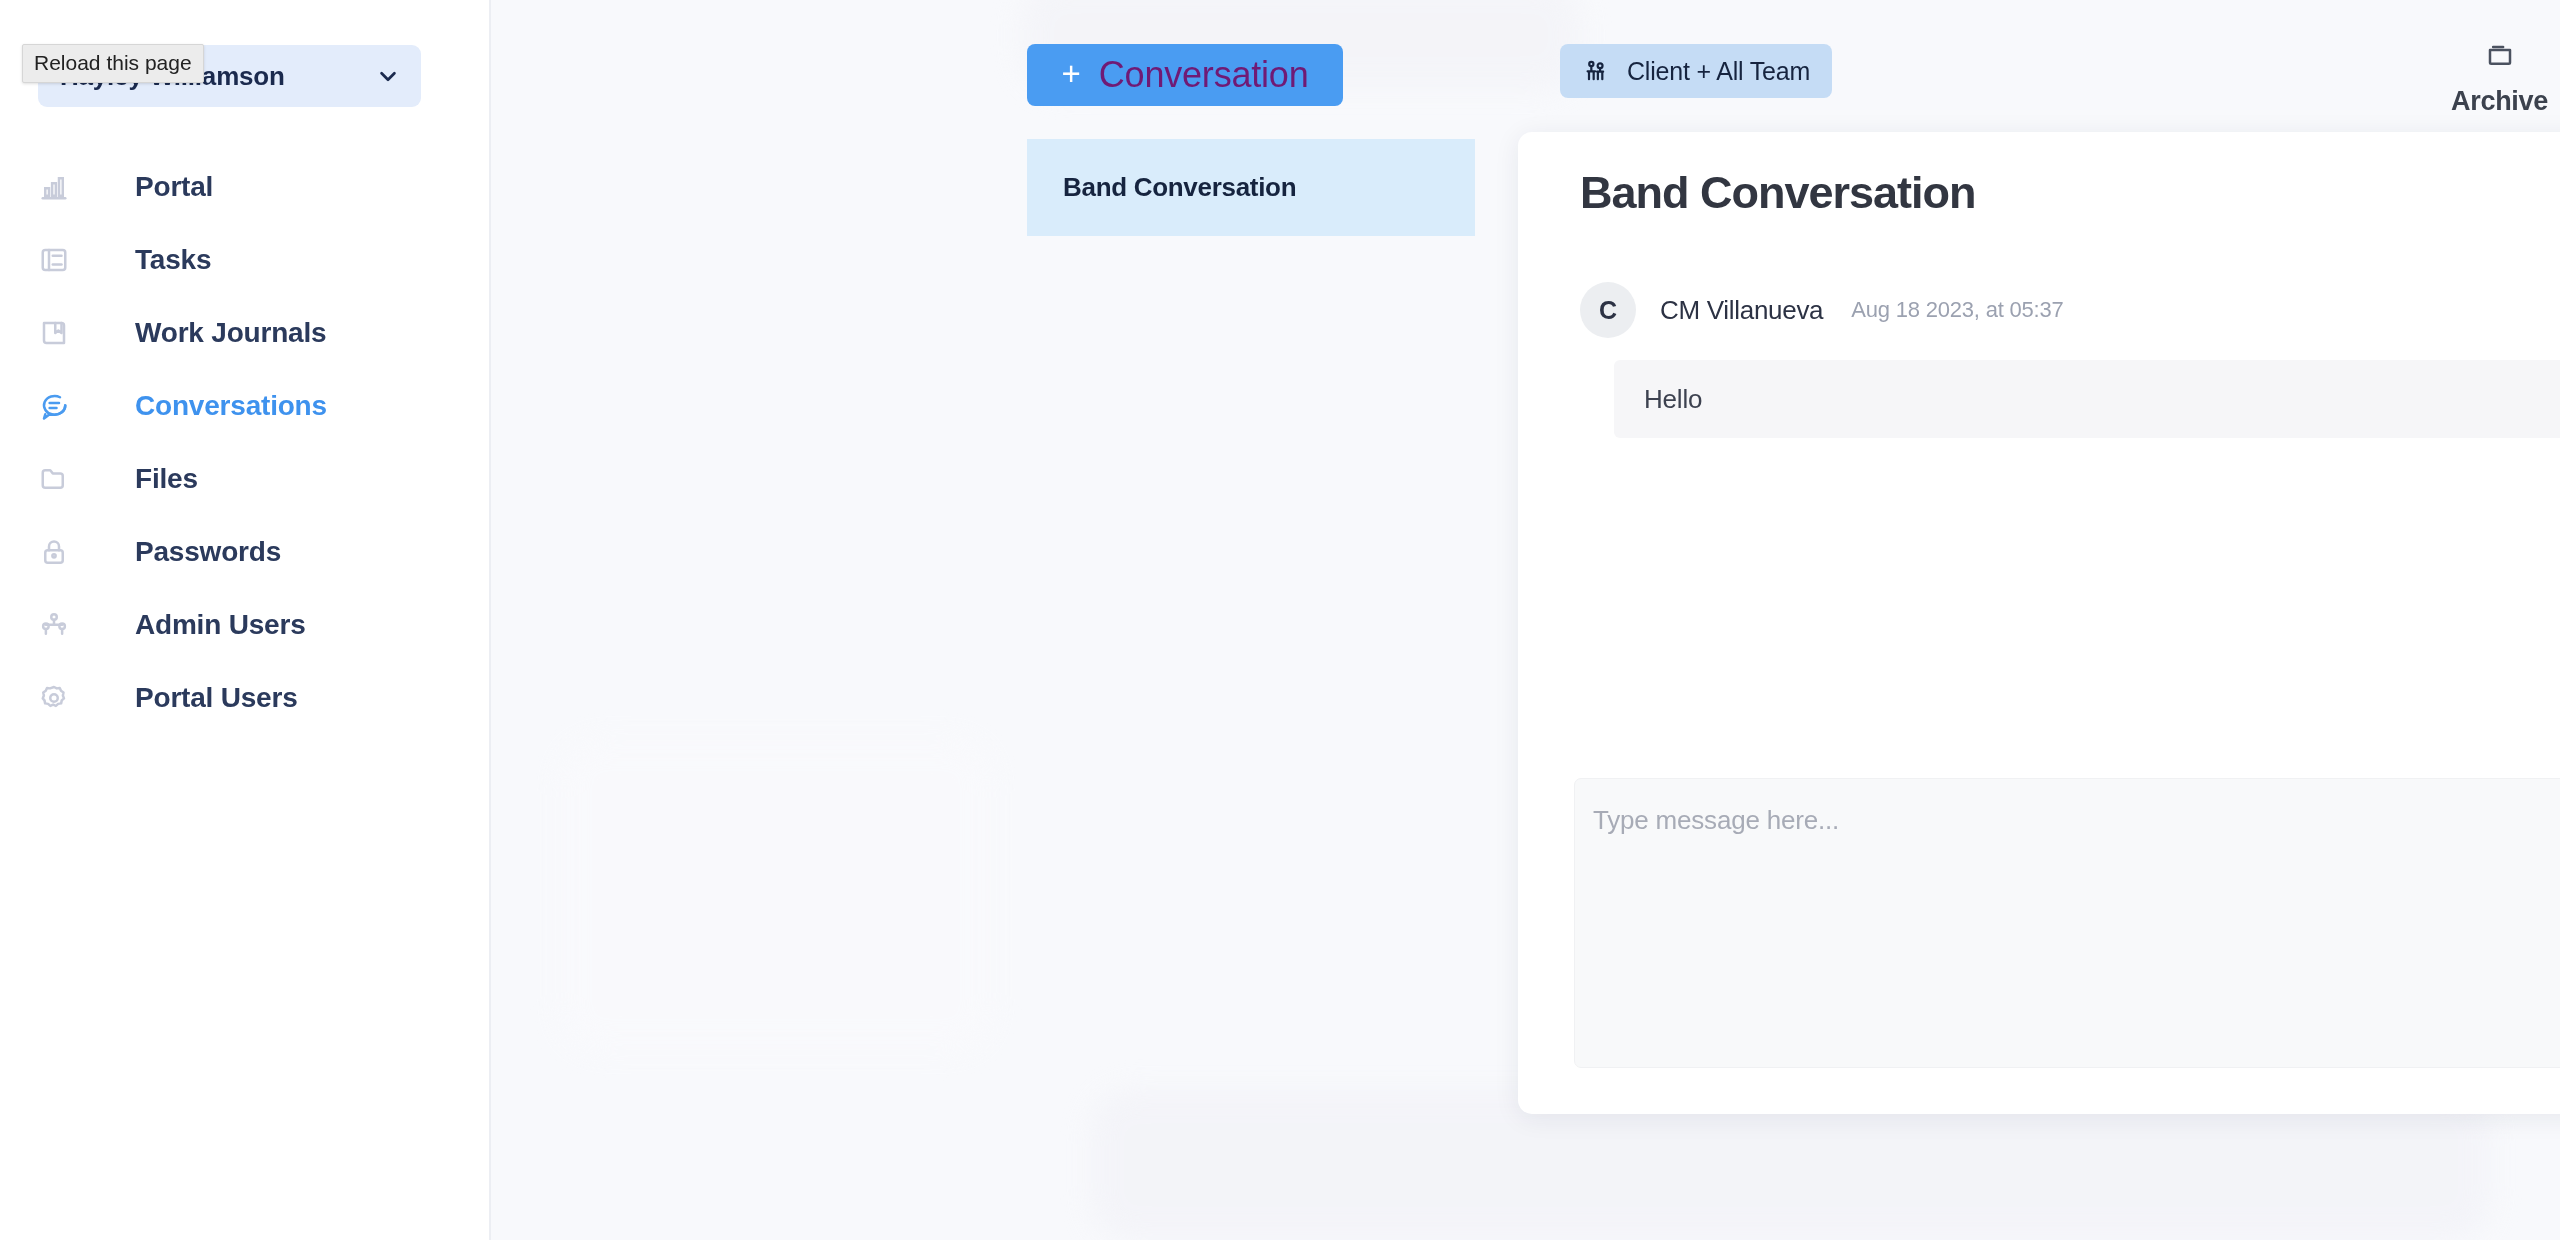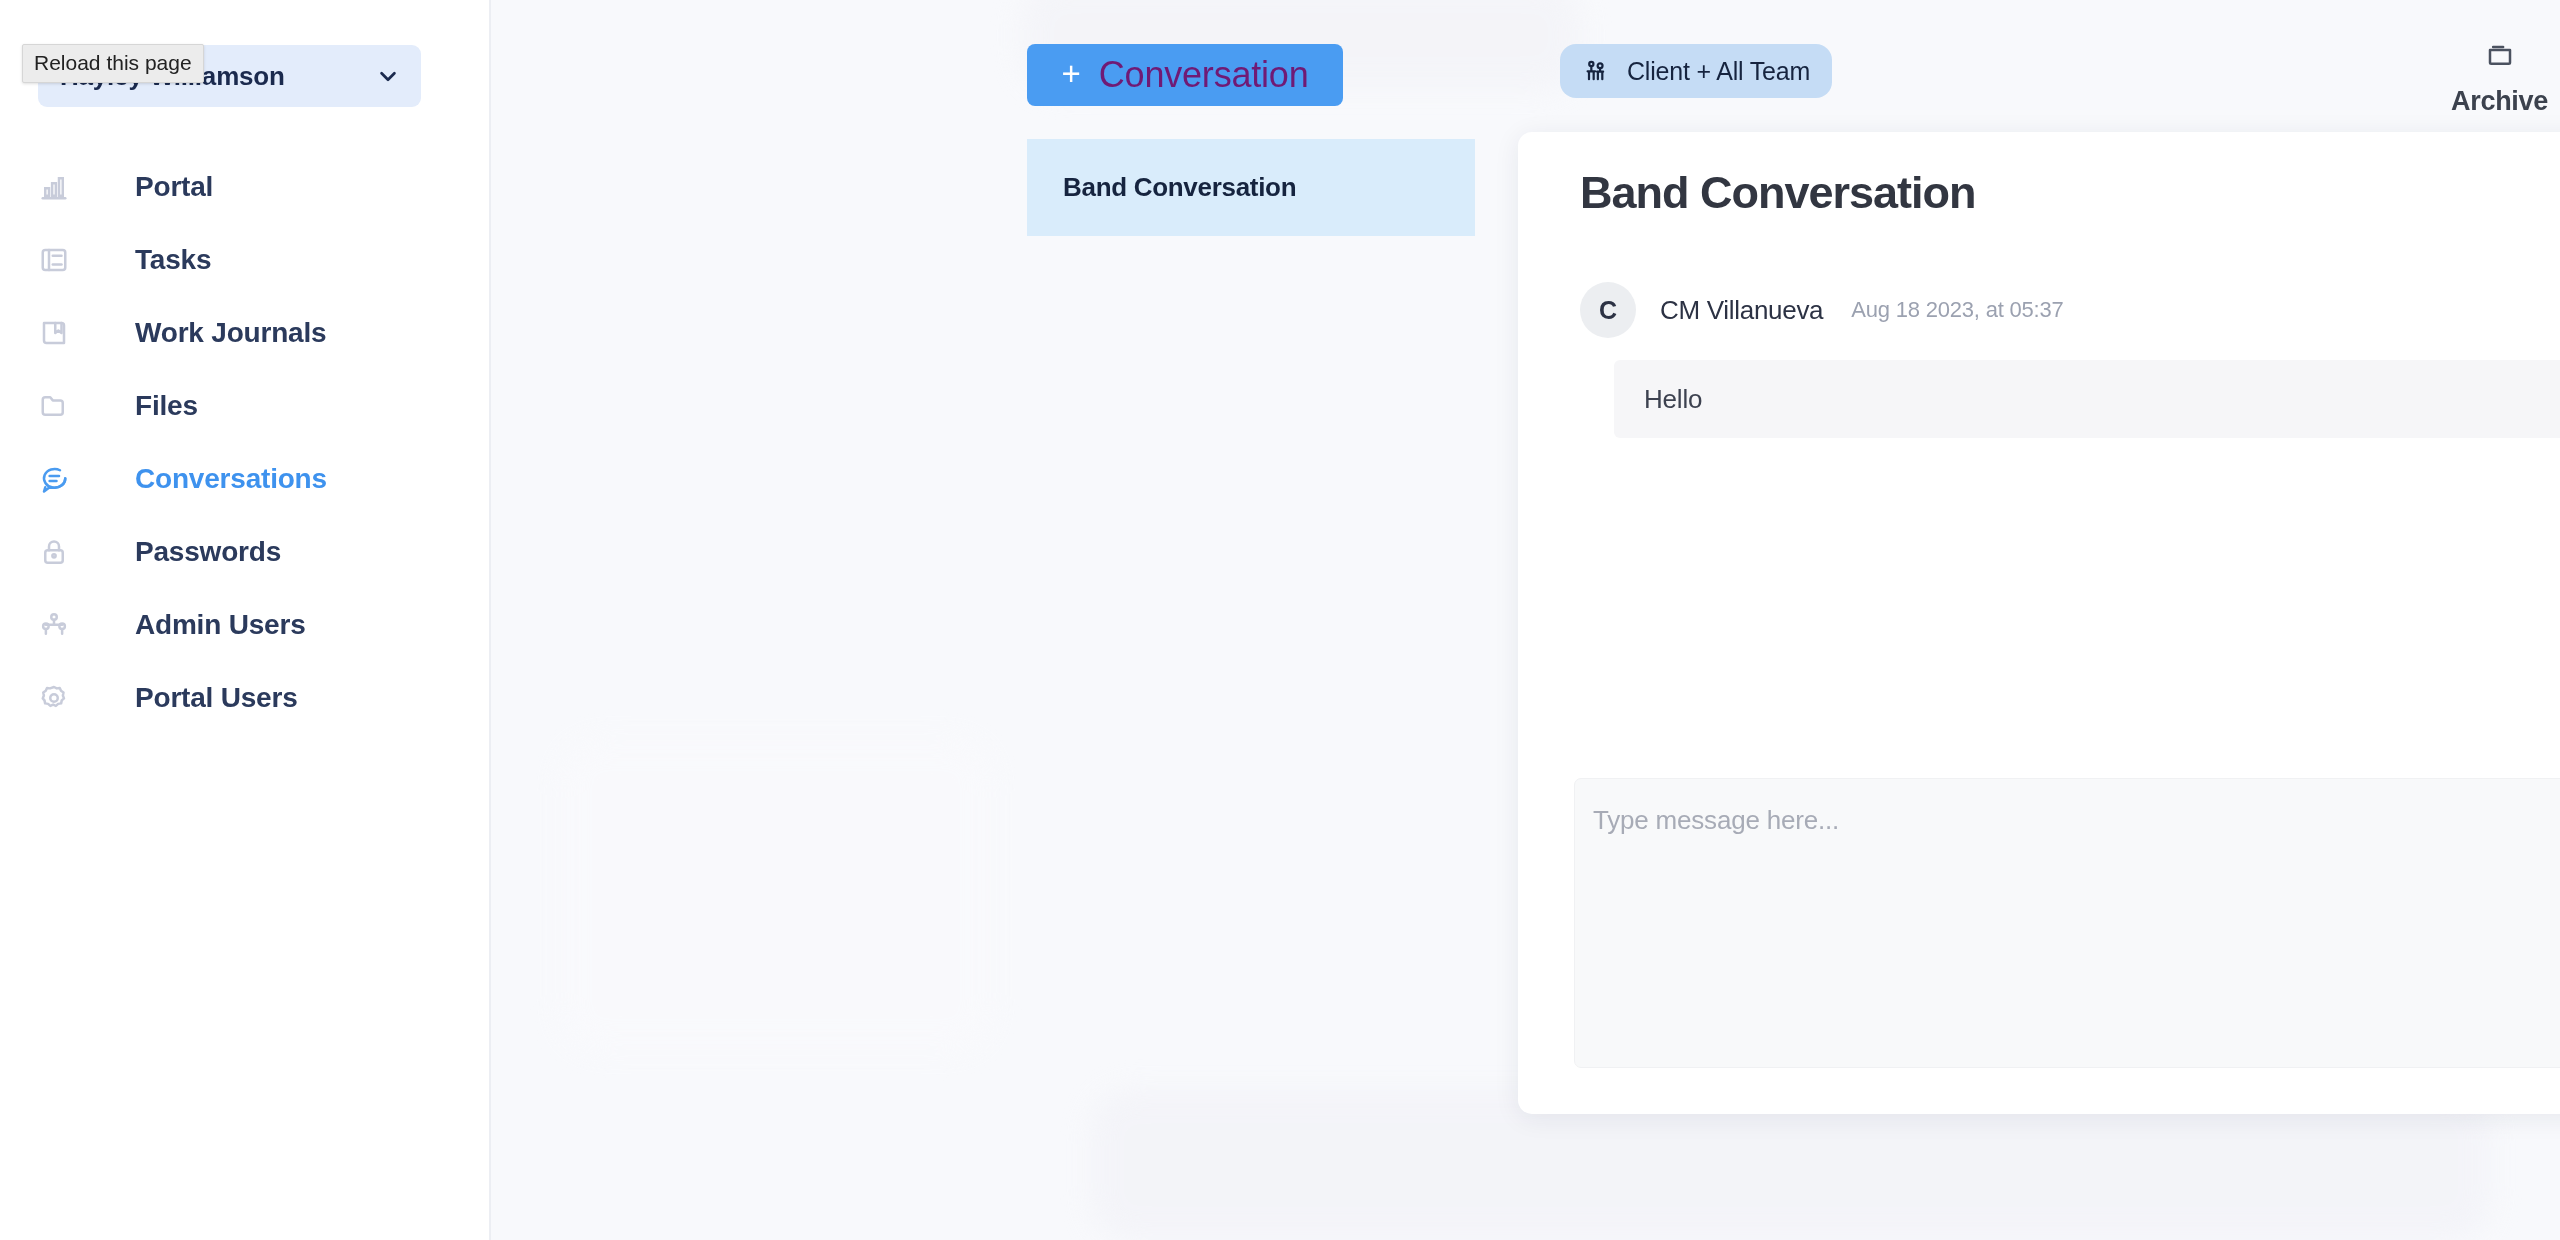--- a/index.html
+++ b/index.html
@@ -160,7 +160,7 @@
     left: 1069px; top: 44px;
     height: 54px;
     background: #c5dcf5;
-    border-radius: 16px;
+    border-radius: 8px;
     display: flex;
     align-items: center;
     gap: 17px;

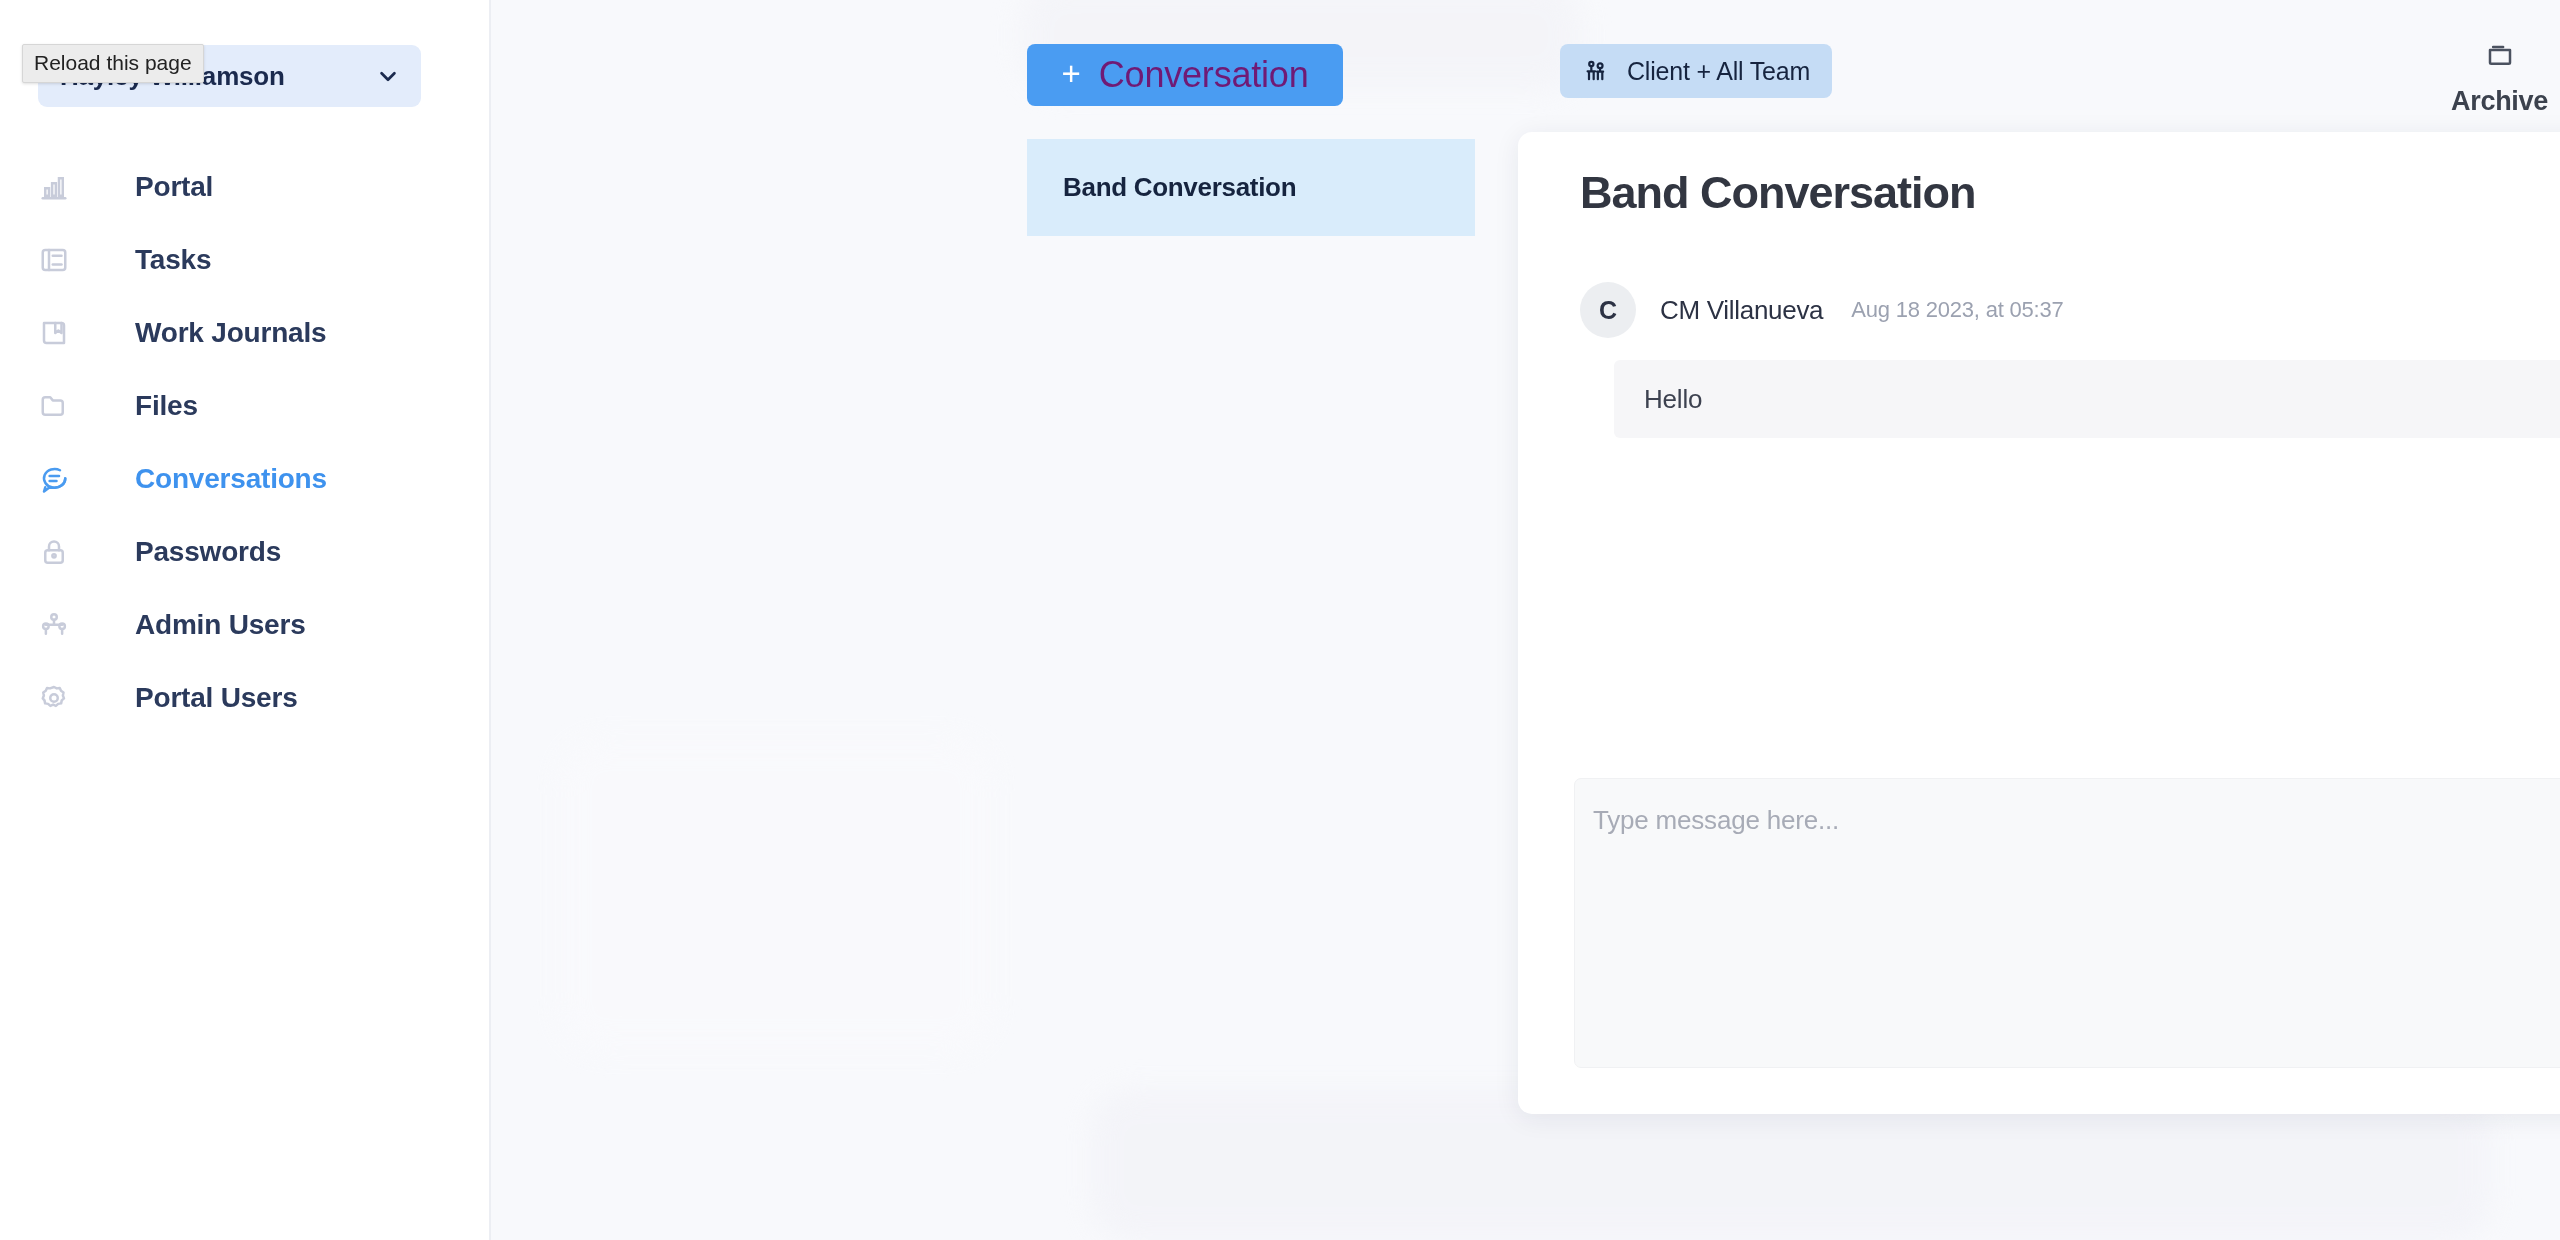--- a/index.html
+++ b/index.html
@@ -325,15 +325,6 @@
         <span class="nav-label">Work Journals</span>
       </div>
 
-      <div class="nav-item">
-        <span class="nav-icon">
-          <svg viewBox="0 0 24 24" width="30" height="30" fill="none" stroke="currentColor" stroke-width="2" stroke-linecap="round" stroke-linejoin="round">
-              <path d="M3 7a2 2 0 0 1 2-2h4l2 2.5h6a2 2 0 0 1 2 2V17a2 2 0 0 1-2 2H5a2 2 0 0 1-2-2z"></path>
-            </svg>
-        </span>
-        <span class="nav-label">Files</span>
-      </div>
-
       <div class="nav-item active">
         <span class="nav-icon">
           <svg viewBox="0 0 24 24" width="30" height="30" fill="none" stroke="currentColor" stroke-width="2" stroke-linecap="round" stroke-linejoin="round">
@@ -344,6 +335,15 @@
             </svg>
         </span>
         <span class="nav-label">Conversations</span>
+      </div>
+
+      <div class="nav-item">
+        <span class="nav-icon">
+          <svg viewBox="0 0 24 24" width="30" height="30" fill="none" stroke="currentColor" stroke-width="2" stroke-linecap="round" stroke-linejoin="round">
+              <path d="M3 7a2 2 0 0 1 2-2h4l2 2.5h6a2 2 0 0 1 2 2V17a2 2 0 0 1-2 2H5a2 2 0 0 1-2-2z"></path>
+            </svg>
+        </span>
+        <span class="nav-label">Files</span>
       </div>
 
       <div class="nav-item">

